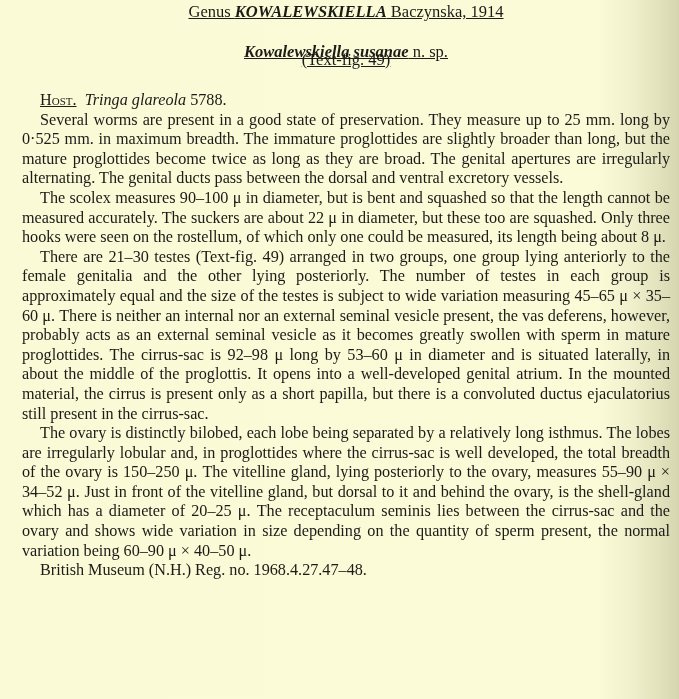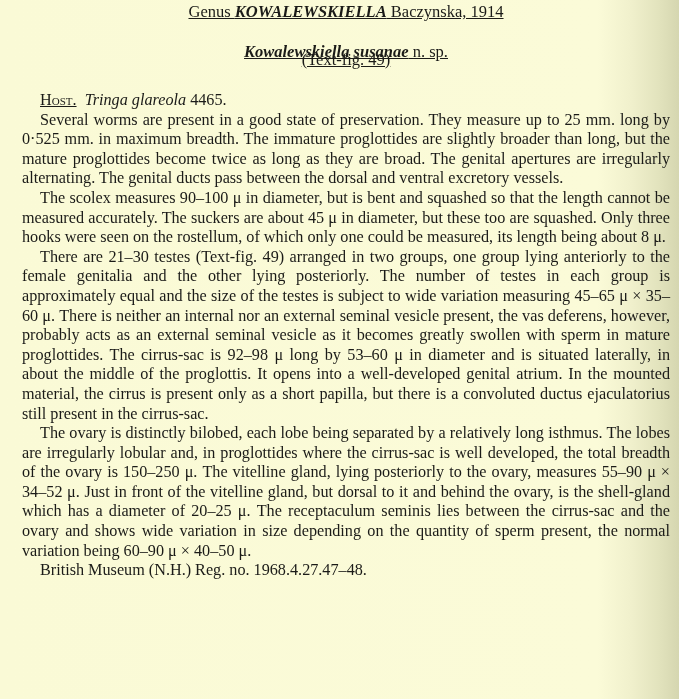--- a/index.html
+++ b/index.html
@@ -59,7 +59,7 @@
   <p class="heading h-fig">(Text-fig. 49)</p>
 
   <div class="body-text">
-    <p><span class="smallcaps">Host.</span>&nbsp;&nbsp;<span class="italic">Tringa glareola</span><span> 4465.</span></p>
+    <p><span class="smallcaps">Host.</span>&nbsp;&nbsp;<span class="italic">Tringa glareola</span><span> 5788.</span></p>
     <p>Several worms are present in a good state of preservation.  They measure up to 25 mm. long by 0·525 mm. in maximum breadth.  The immature proglottides are slightly broader than long, but the mature proglottides become twice as long as they are broad.  The genital apertures are irregularly alternating.  The genital ducts pass between the dorsal and ventral excretory vessels.</p>
     <p>The scolex measures 90–100 μ in diameter, but is bent and squashed so that the length cannot be measured accurately.  The suckers are about 45 μ in diameter, but these too are squashed.  Only three hooks were seen on the rostellum, of which only one could be measured, its length being about 8 μ.</p>
     <p>There are 21–30 testes (Text-fig. 49) arranged in two groups, one group lying anteriorly to the female genitalia and the other lying posteriorly.  The number of testes in each group is approximately equal and the size of the testes is subject to wide variation measuring 45–65 μ × 35–60 μ.  There is neither an internal nor an external seminal vesicle present, the vas deferens, however, probably acts as an external seminal vesicle as it becomes greatly swollen with sperm in mature proglottides.  The cirrus-sac is 92–98 μ long by 53–60 μ in diameter and is situated laterally, in about the middle of the proglottis.  It opens into a well-developed genital atrium. In the mounted material, the cirrus is present only as a short papilla, but there is a convoluted ductus ejaculatorius still present in the cirrus-sac.</p>

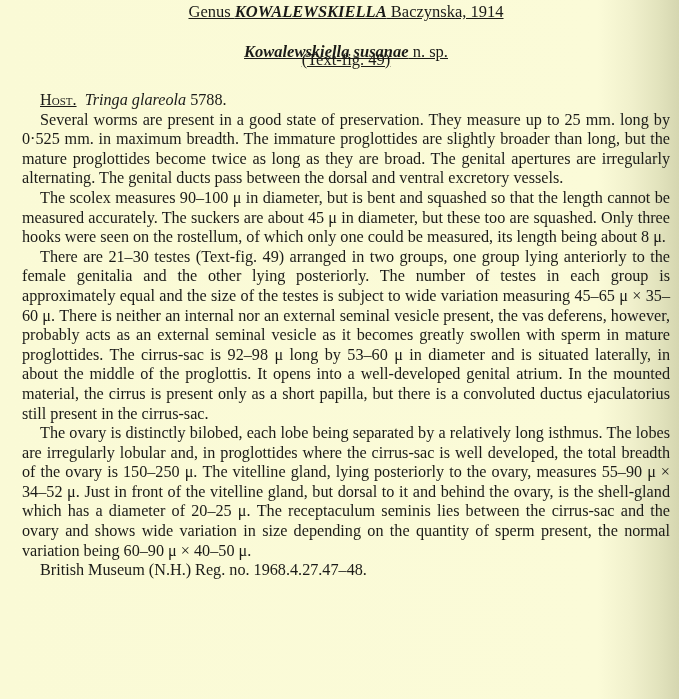--- a/index.html
+++ b/index.html
@@ -61,7 +61,7 @@
   <div class="body-text">
     <p><span class="smallcaps">Host.</span>&nbsp;&nbsp;<span class="italic">Tringa glareola</span><span> 5788.</span></p>
     <p>Several worms are present in a good state of preservation.  They measure up to 25 mm. long by 0·525 mm. in maximum breadth.  The immature proglottides are slightly broader than long, but the mature proglottides become twice as long as they are broad.  The genital apertures are irregularly alternating.  The genital ducts pass between the dorsal and ventral excretory vessels.</p>
-    <p>The scolex measures 90–100 μ in diameter, but is bent and squashed so that the length cannot be measured accurately.  The suckers are about 45 μ in diameter, but these too are squashed.  Only three hooks were seen on the rostellum, of which only one could be measured, its length being about 8 μ.</p>
+    <p>The scolex measures 90–100 μ in diameter, but is bent and squashed so that the length cannot be measured accurately.  The suckers are about 22 μ in diameter, but these too are squashed.  Only three hooks were seen on the rostellum, of which only one could be measured, its length being about 8 μ.</p>
     <p>There are 21–30 testes (Text-fig. 49) arranged in two groups, one group lying anteriorly to the female genitalia and the other lying posteriorly.  The number of testes in each group is approximately equal and the size of the testes is subject to wide variation measuring 45–65 μ × 35–60 μ.  There is neither an internal nor an external seminal vesicle present, the vas deferens, however, probably acts as an external seminal vesicle as it becomes greatly swollen with sperm in mature proglottides.  The cirrus-sac is 92–98 μ long by 53–60 μ in diameter and is situated laterally, in about the middle of the proglottis.  It opens into a well-developed genital atrium. In the mounted material, the cirrus is present only as a short papilla, but there is a convoluted ductus ejaculatorius still present in the cirrus-sac.</p>
     <p>The ovary is distinctly bilobed, each lobe being separated by a relatively long isthmus.  The lobes are irregularly lobular and, in proglottides where the cirrus-sac is well developed, the total breadth of the ovary is 150–250 μ.  The vitelline gland, lying posteriorly to the ovary, measures 55–90 μ × 34–52 μ.  Just in front of the vitelline gland, but dorsal to it and behind the ovary, is the shell-gland which has a diameter of 20–25 μ.  The receptaculum seminis lies between the cirrus-sac and the ovary and shows wide variation in size depending on the quantity of sperm present, the normal variation being 60–90 μ × 40–50 μ.</p>
     <p>British Museum (N.H.) Reg. no. 1968.4.27.47–48.</p>

